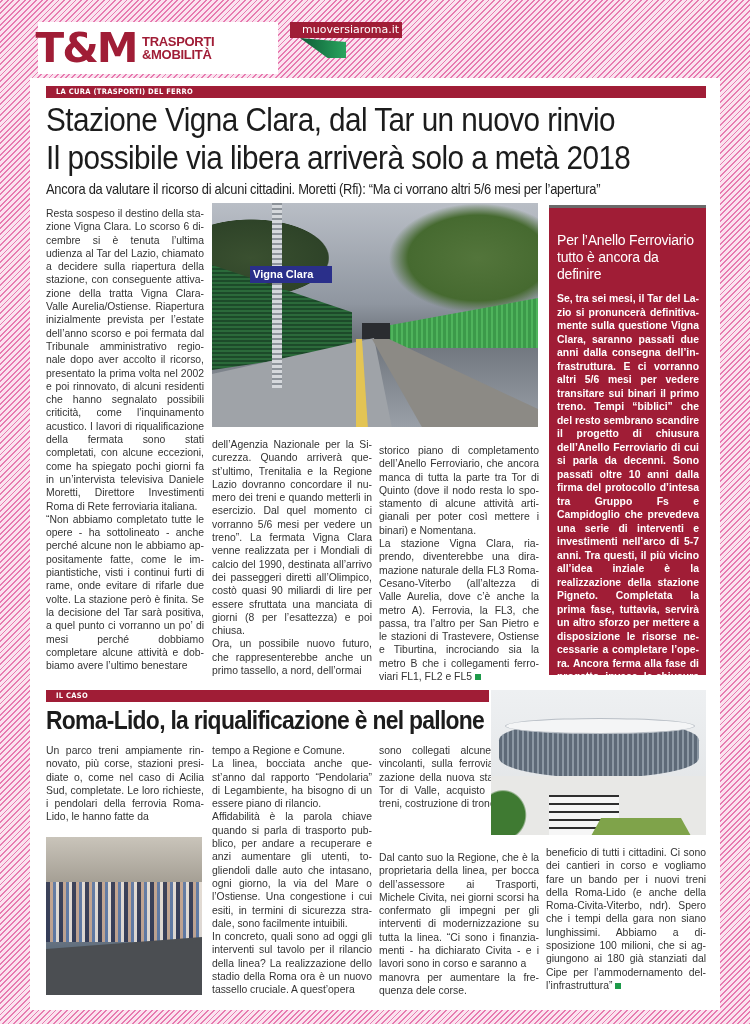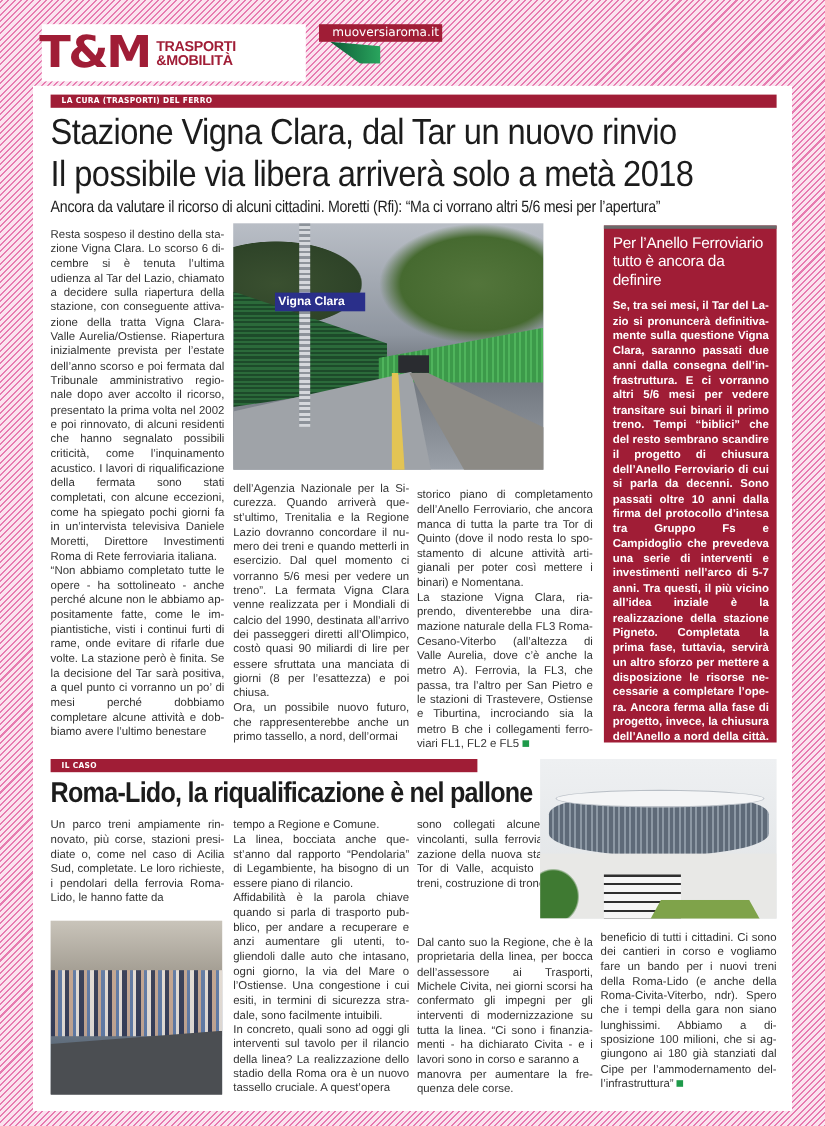--- a/index.html
+++ b/index.html
@@ -99,7 +99,7 @@
   
   .sidebar {
     position: absolute; left: 549px; top: 205px; width: 157px; height: 470px;
-    background: #a01d36; border-top: 3px solid #6a6a6a; color: #fff; padding: 4px 7px 0 8px;
+    background: #a01d36; border-top: 3px solid #6a6a6a; color: #fff; padding: 24px 7px 0 8px;
   }
   .sidebar h3 {
     font-family: "Liberation Sans Narrow", "Liberation Sans", sans-serif; font-weight: normal;

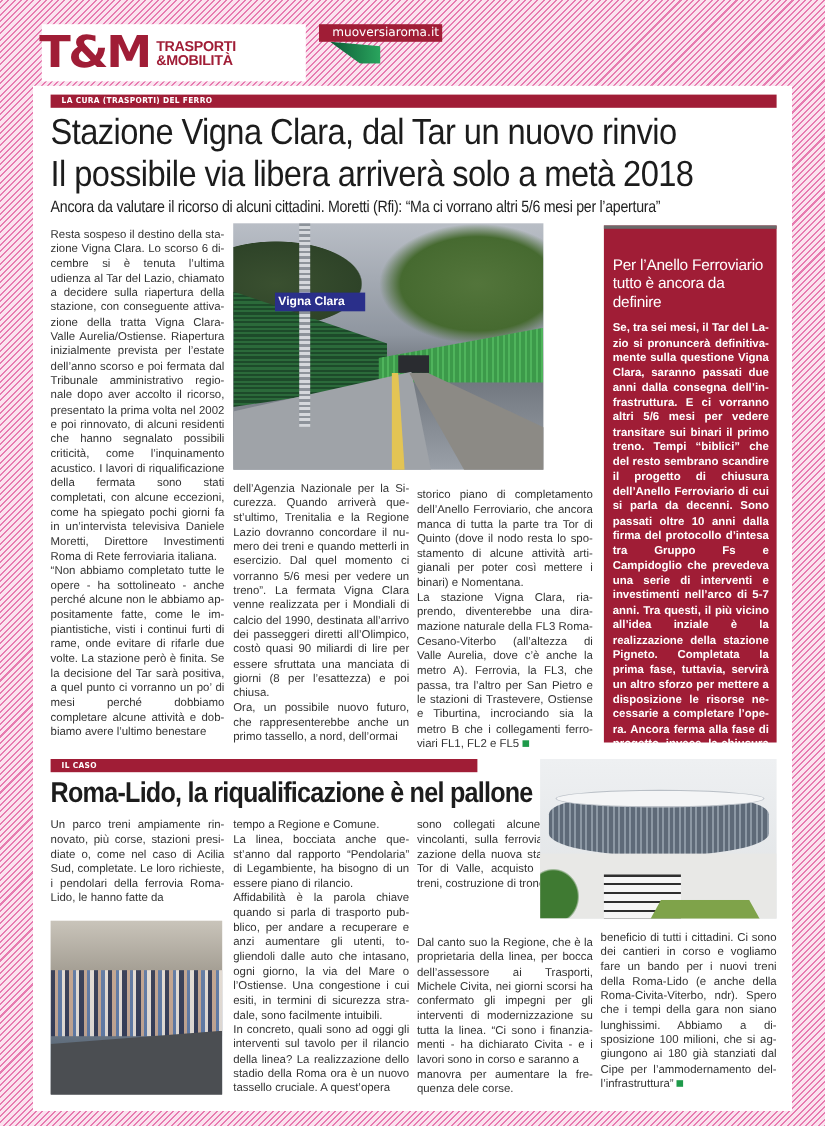--- a/index.html
+++ b/index.html
@@ -72,7 +72,7 @@
   .end-mark { display: inline-block; width: 6px; height: 6px; background: #1e9a4a; margin-left: 3px; vertical-align: middle; }
   
   .photo1 {
-    position: absolute; left: 212px; top: 203px; width: 282px; height: 224px; overflow: hidden;
+    position: absolute; left: 212px; top: 203px; width: 326px; height: 224px; overflow: hidden;
     background: linear-gradient(180deg, #b9bec6 0%, #8f96a0 45%, #6d737b 60%, #9aa0a8 100%);
   }
   .photo1 .trees-l { position: absolute; left: 0; top: 10px; width: 130px; height: 90px;

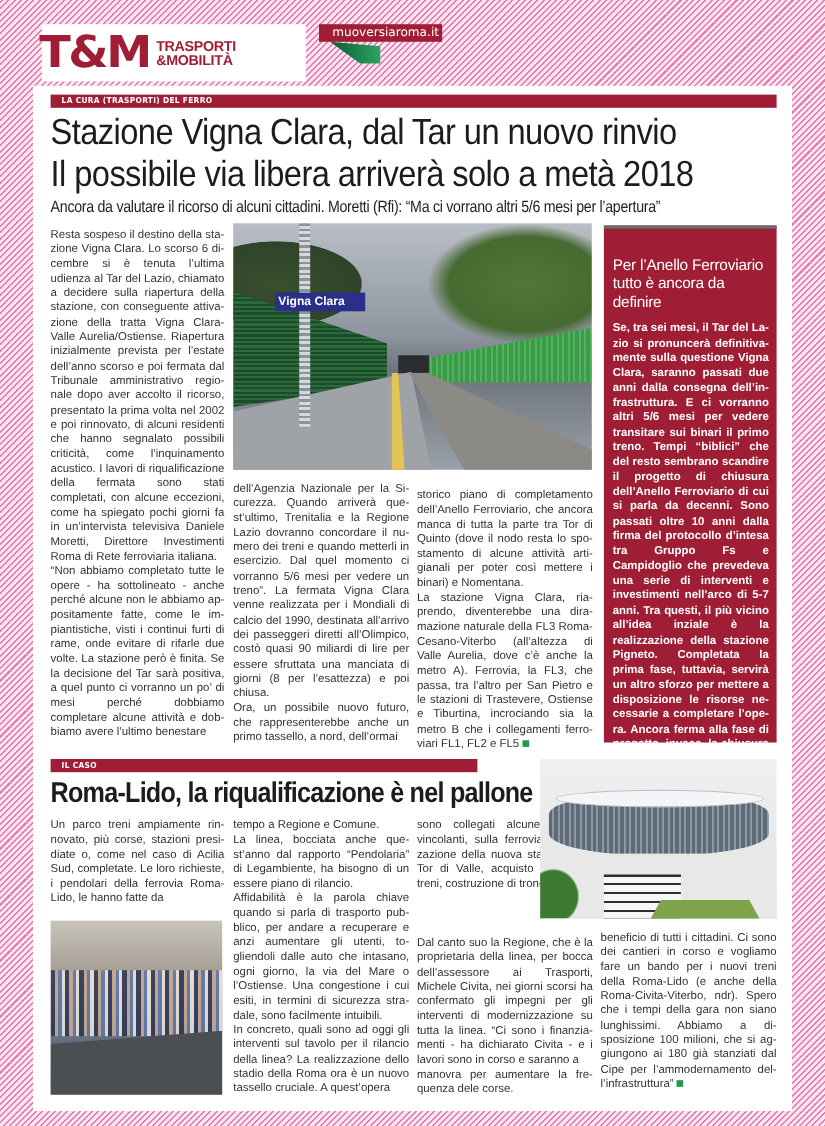--- a/index.html
+++ b/index.html
@@ -47,7 +47,7 @@
     font-family: "DejaVu Sans Condensed", "DejaVu Sans", sans-serif;
   }
   .k1 { left: 46px; top: 86px; width: 660px; height: 12px; }
-  .k2 { left: 46px; top: 690px; width: 388px; height: 12px; }
+  .k2 { left: 46px; top: 690px; width: 443px; height: 12px; }
   .headline {
     position: absolute; left: 46px; top: 101px; width: 670px;
     font-family: "Liberation Sans Narrow", "Liberation Sans", sans-serif;

